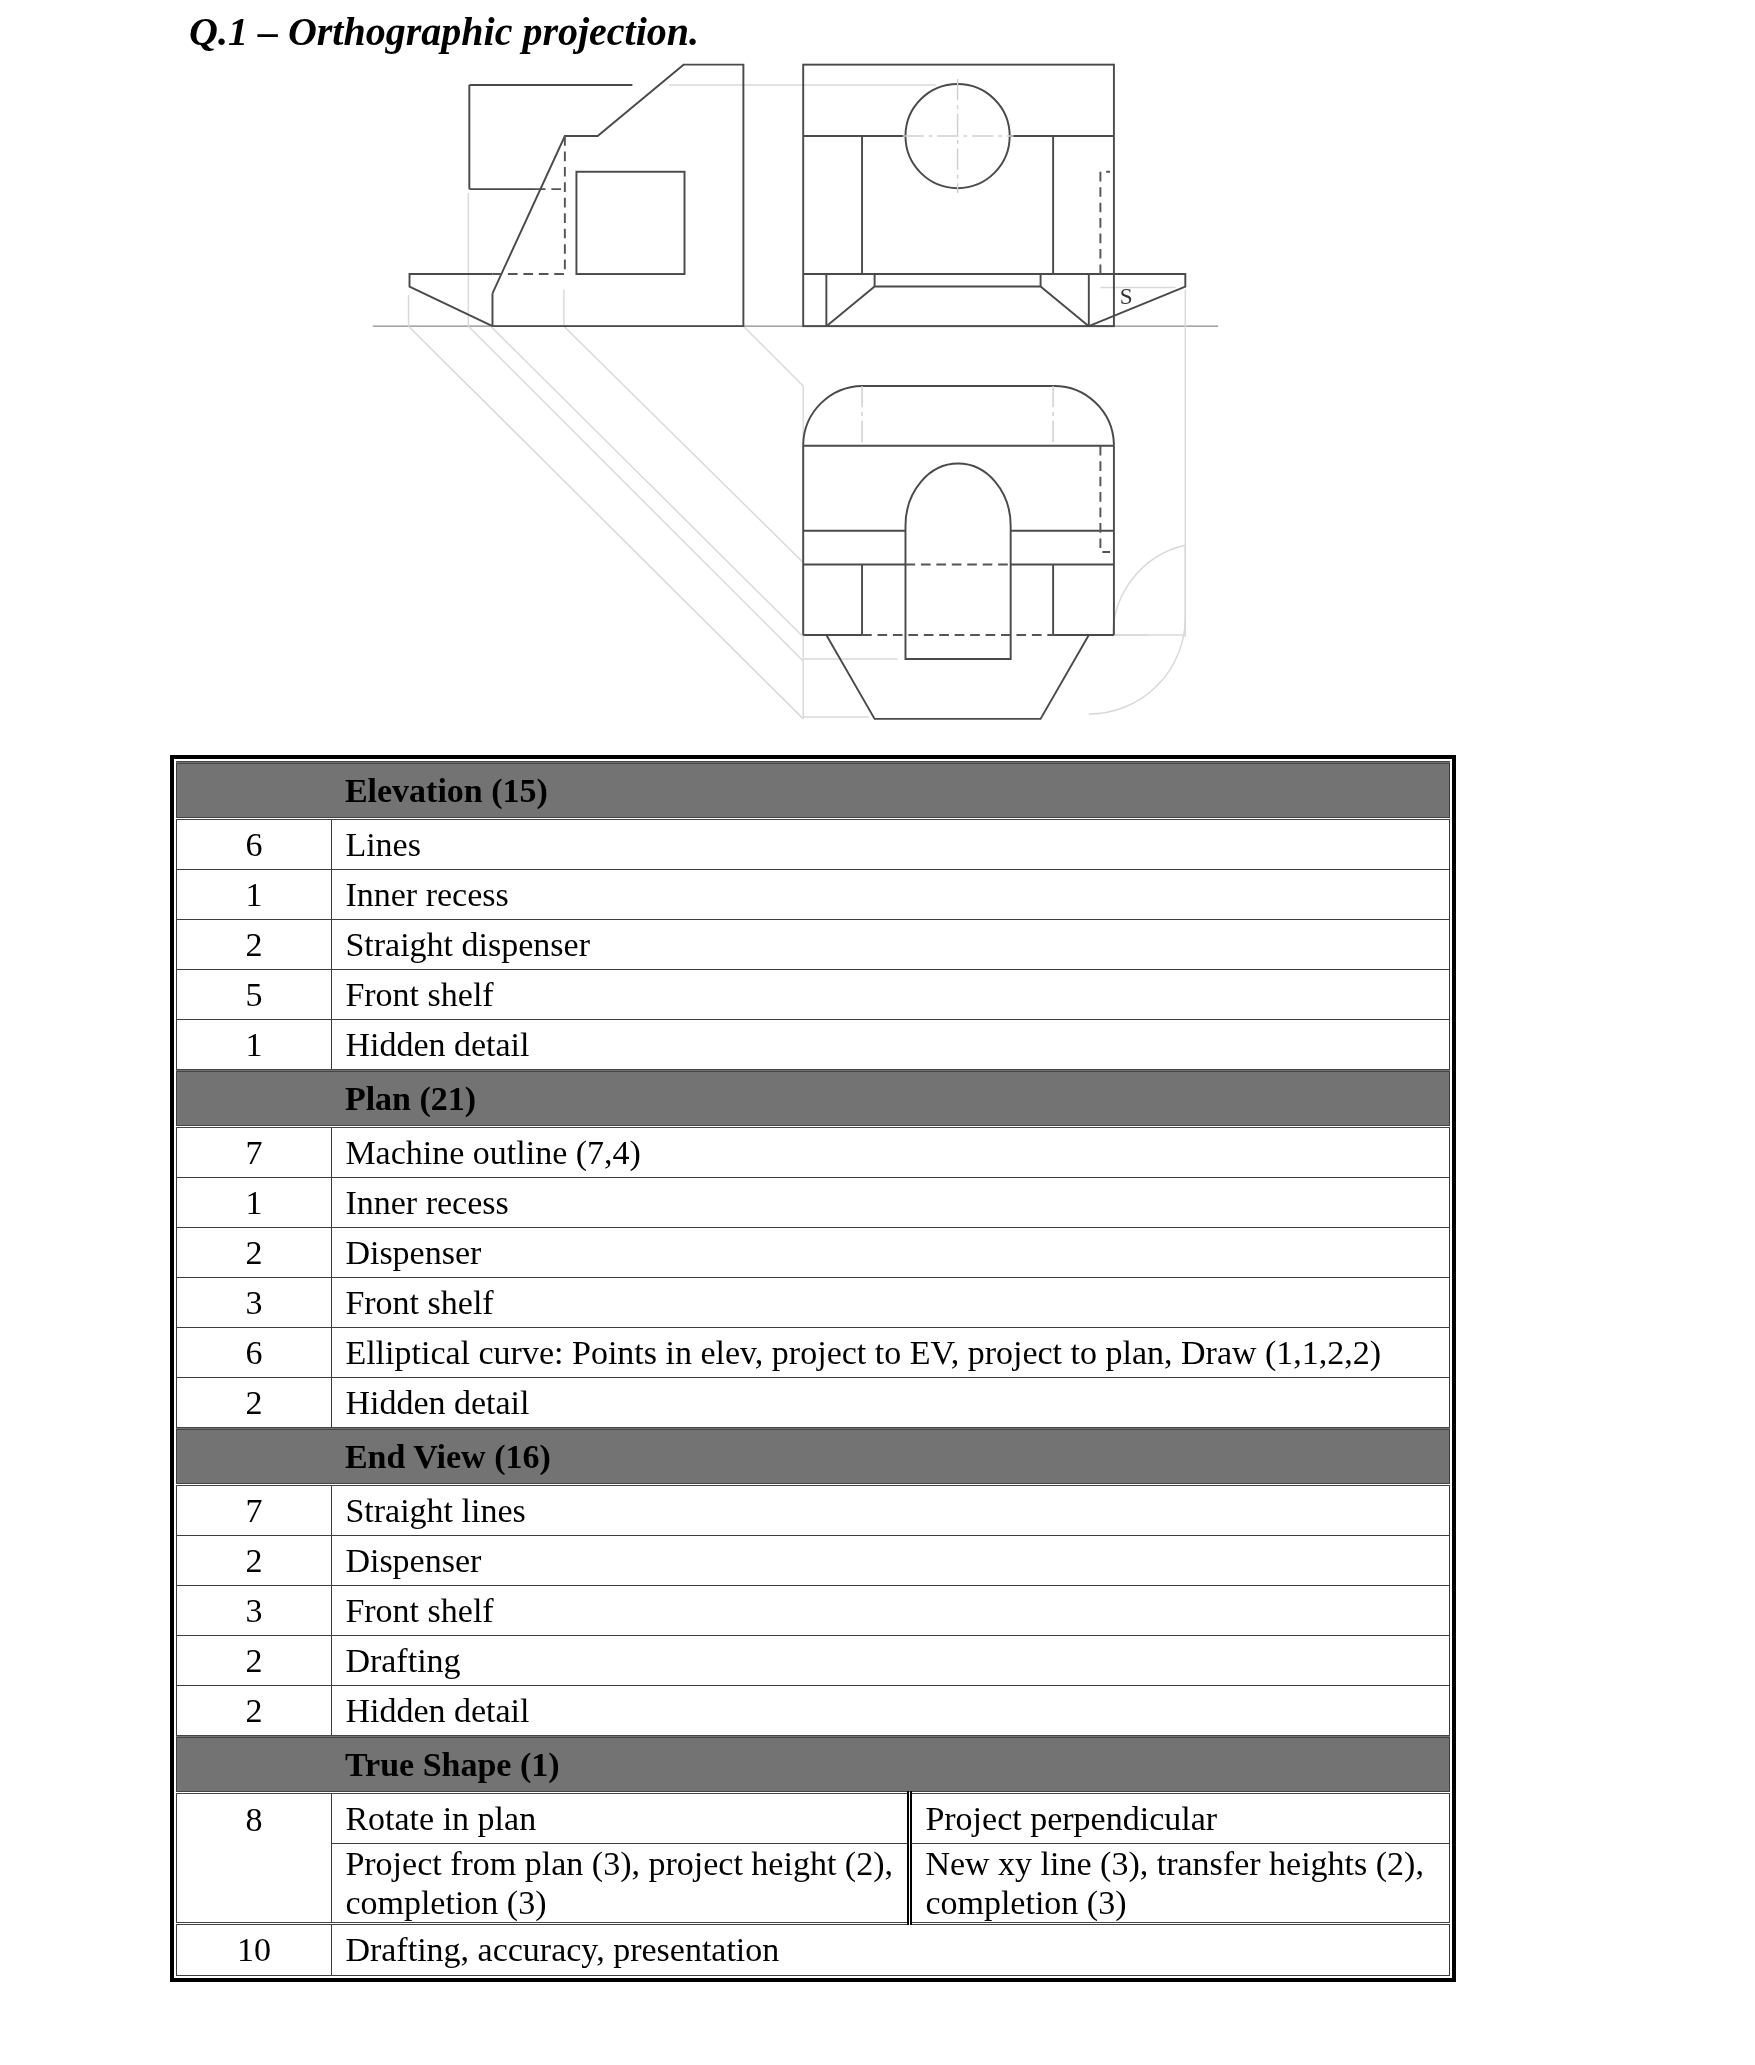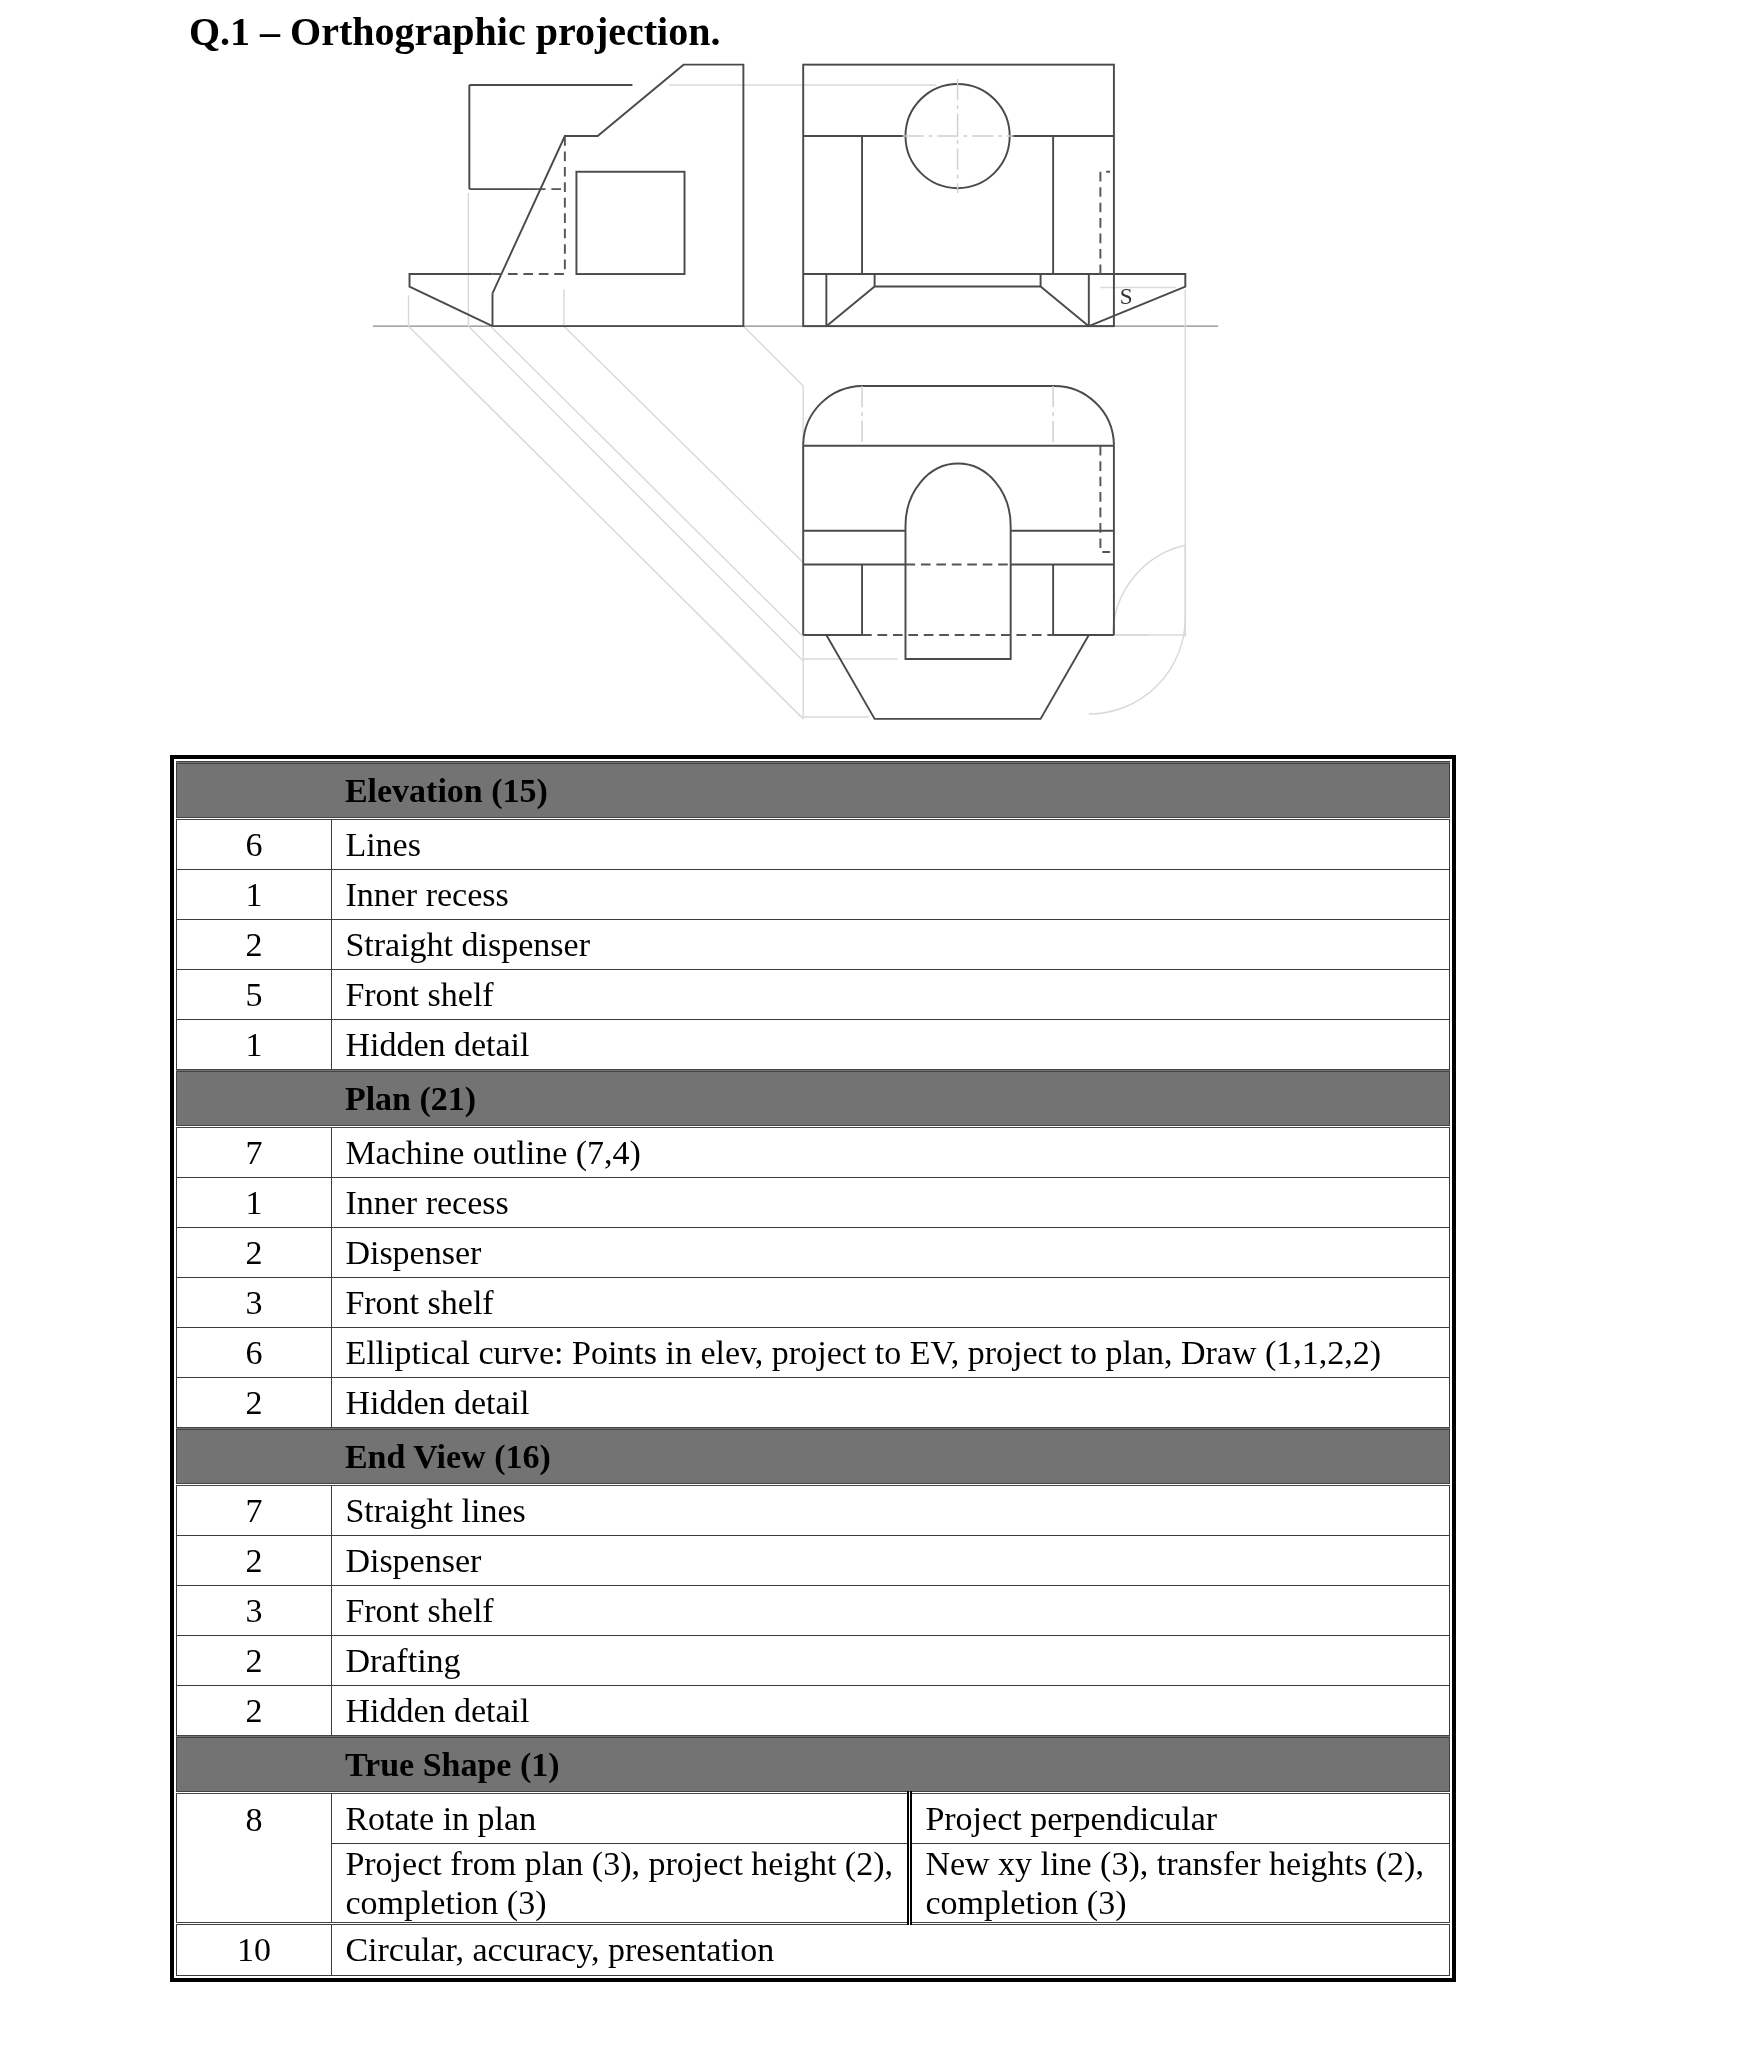--- a/index.html
+++ b/index.html
@@ -6,7 +6,7 @@
   body { width: 1755px; height: 2065px; position: relative; overflow: hidden;
          font-family: "Liberation Serif", "DejaVu Serif", serif; color: #000; }
   .title { position: absolute; left: 189px; top: 7.7px; font-size: 40px; font-weight: bold;
-           font-family: "Liberation Serif", serif; letter-spacing: 0px; }
+           font-family: "Liberation Serif", serif; letter-spacing: 0px; font-style: italic; }
   svg.drawing { position: absolute; left: 0; top: 0; }
   .ln { stroke: #4a4a4a; stroke-width: 2; fill: none; }
   .hid { stroke: #555; stroke-width: 2; fill: none; stroke-dasharray: 10 6; }

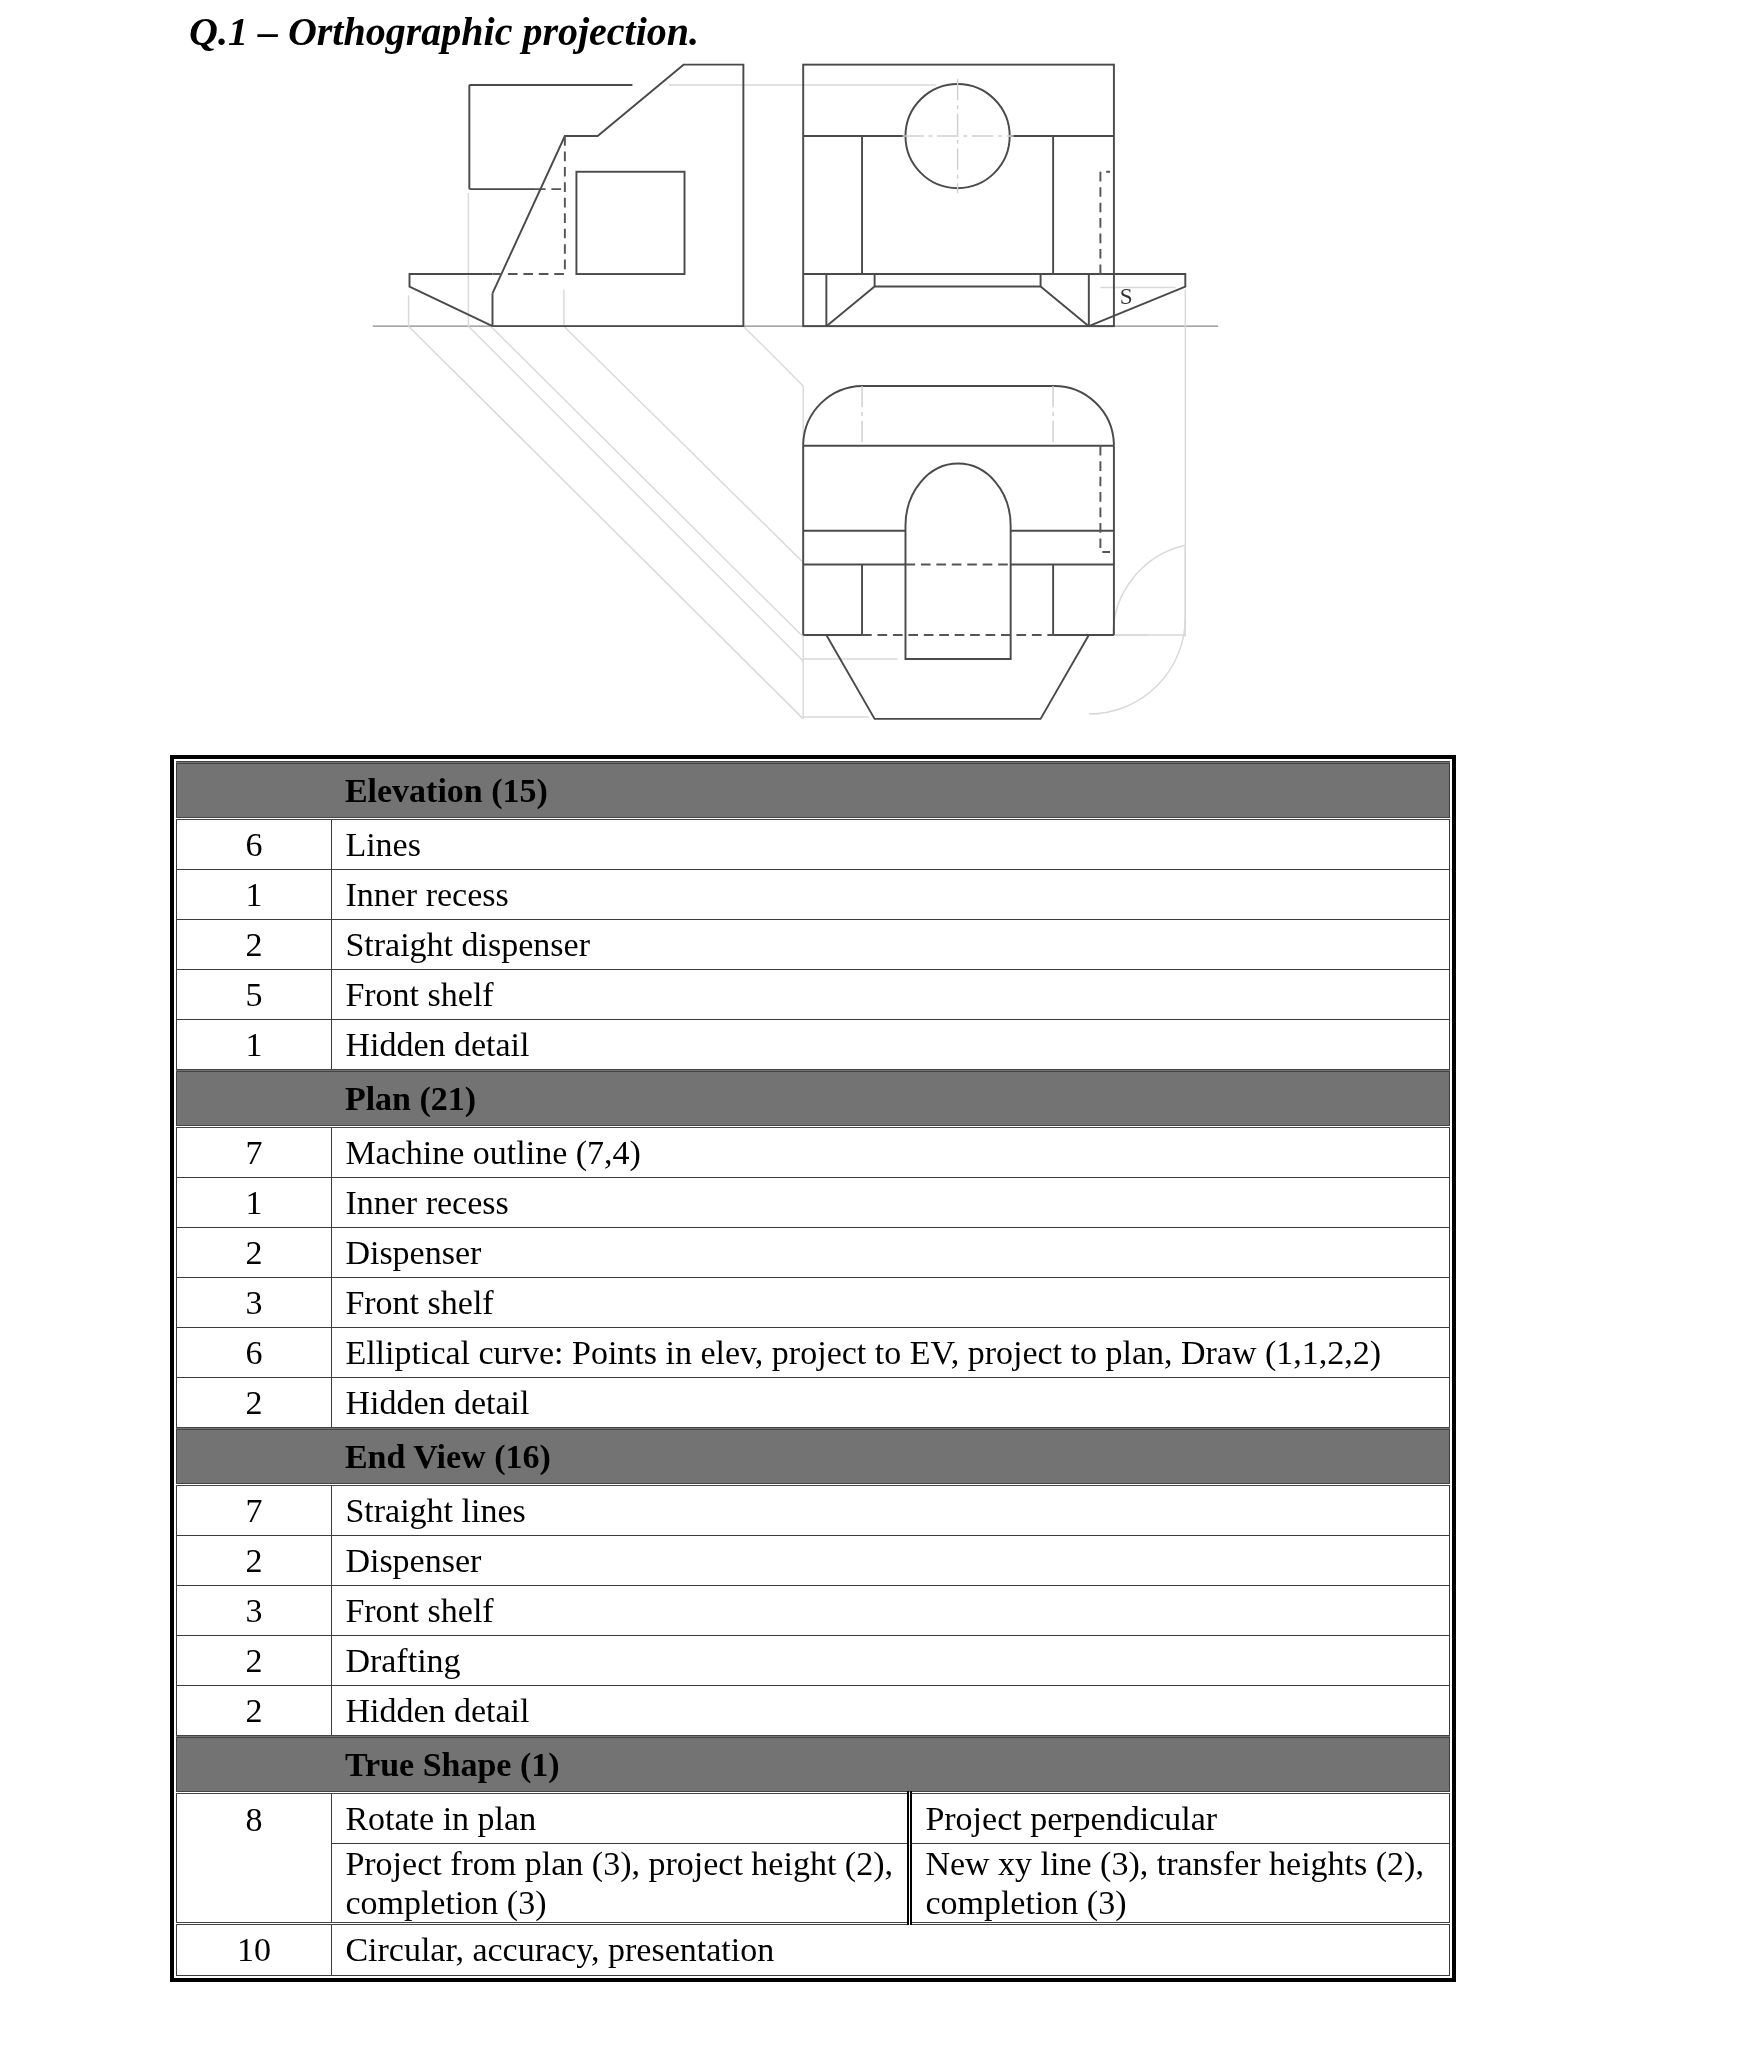--- a/index.html
+++ b/index.html
@@ -211,7 +211,7 @@
 
       <tr class="total">
         <td class="mark">10</td>
-        <td colspan="2">Circular, accuracy, presentation</td>
+        <td colspan="2">Drafting, accuracy, presentation</td>
       </tr>
     </tbody>
   </table>

